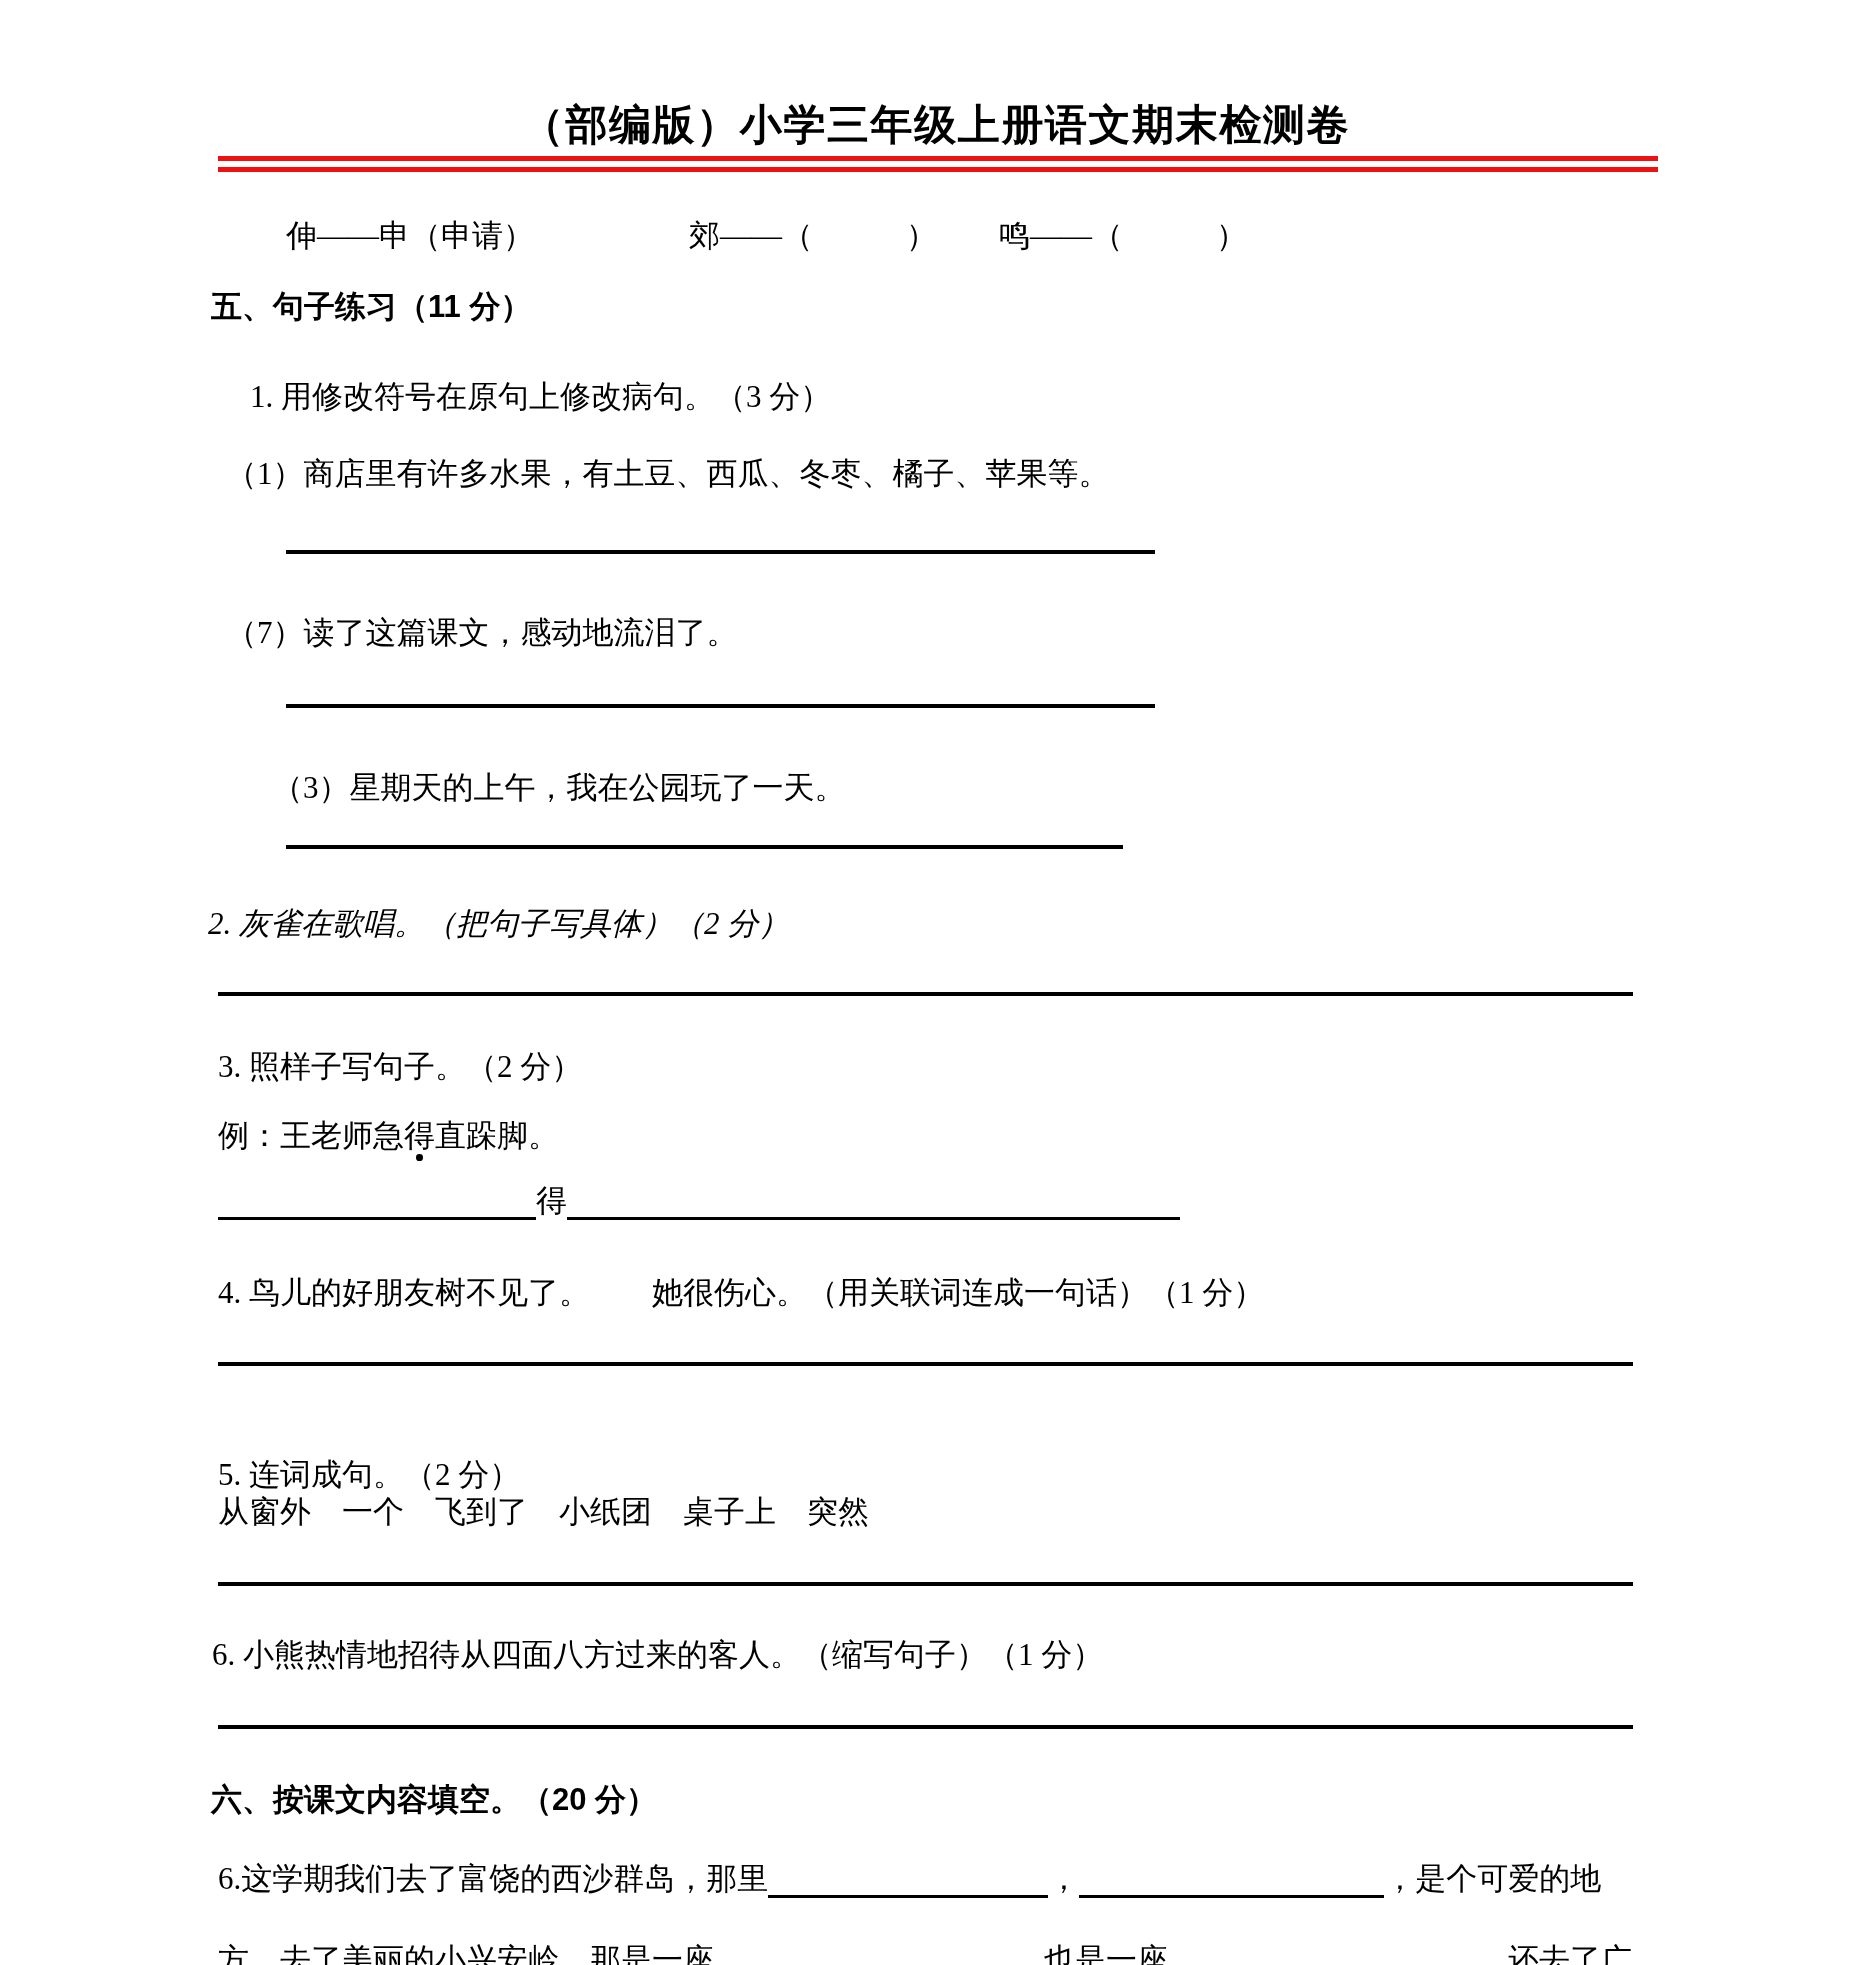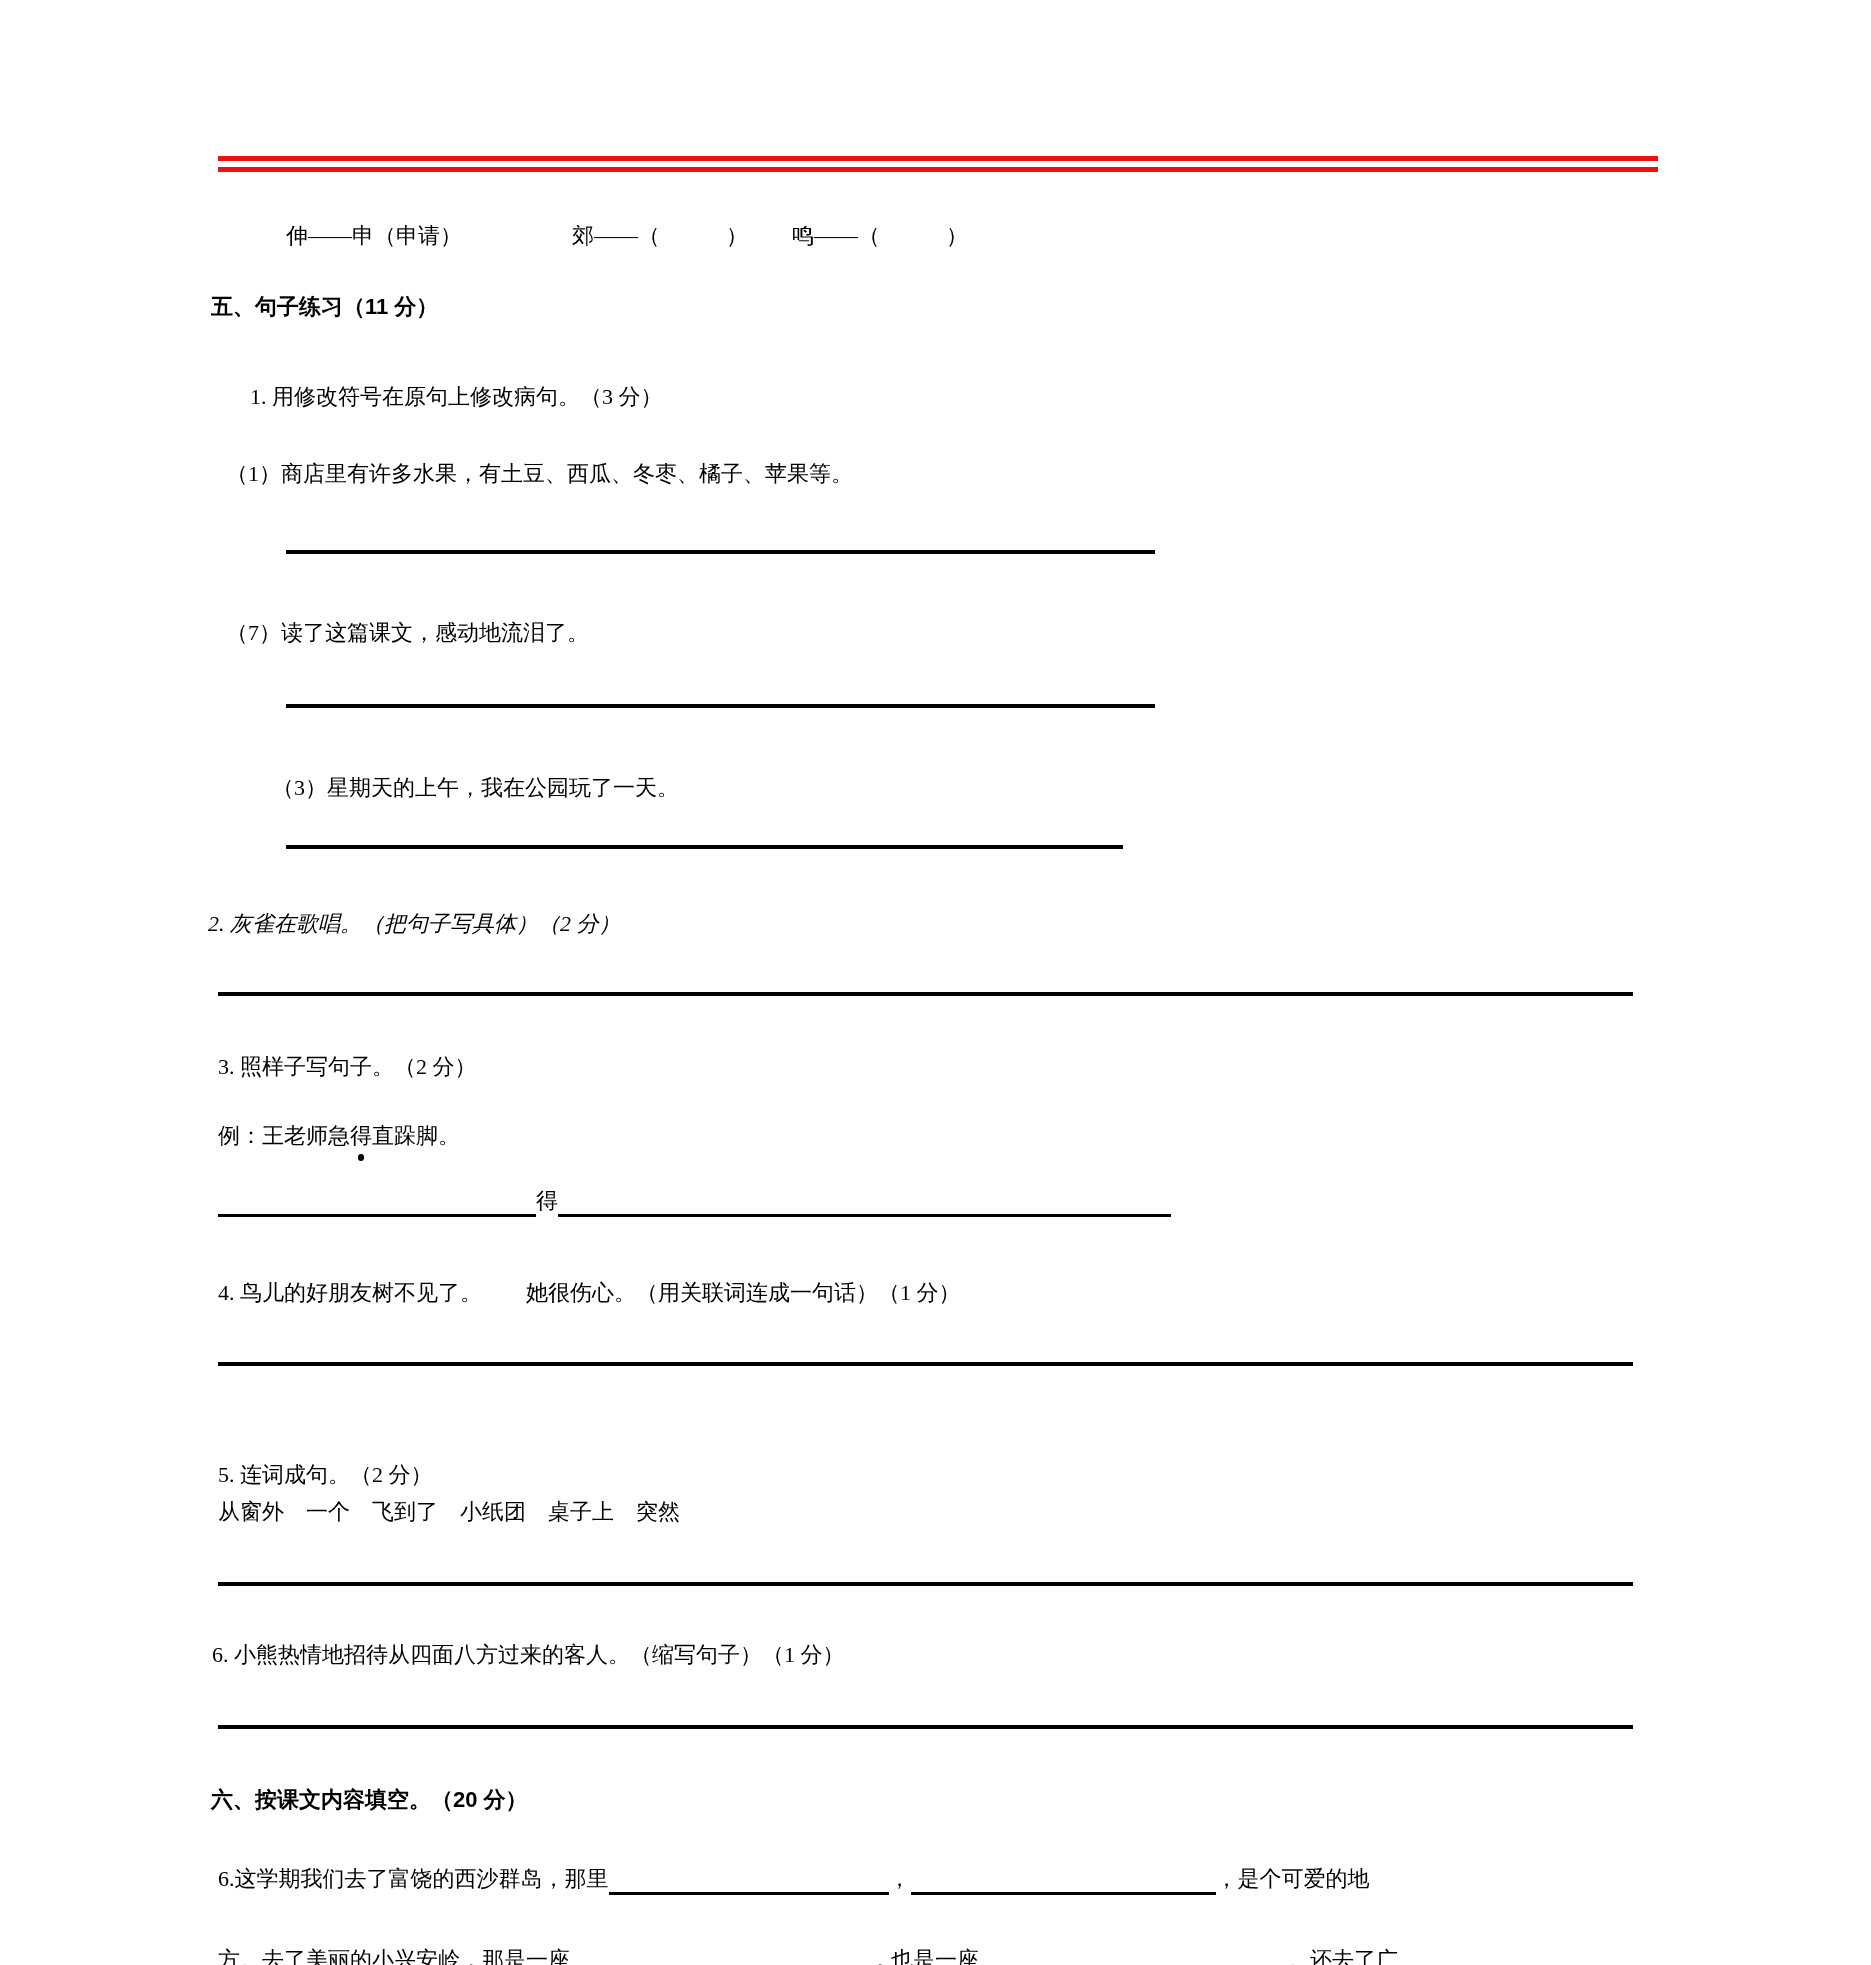--- a/index.html
+++ b/index.html
@@ -72,6 +72,7 @@
 
 <div class="page">
 
+  <div class="title">（部编版）小学三年级上册语文期末检测卷</div>
   <div class="redrule r1"></div>
   <div class="redrule r2"></div>
 

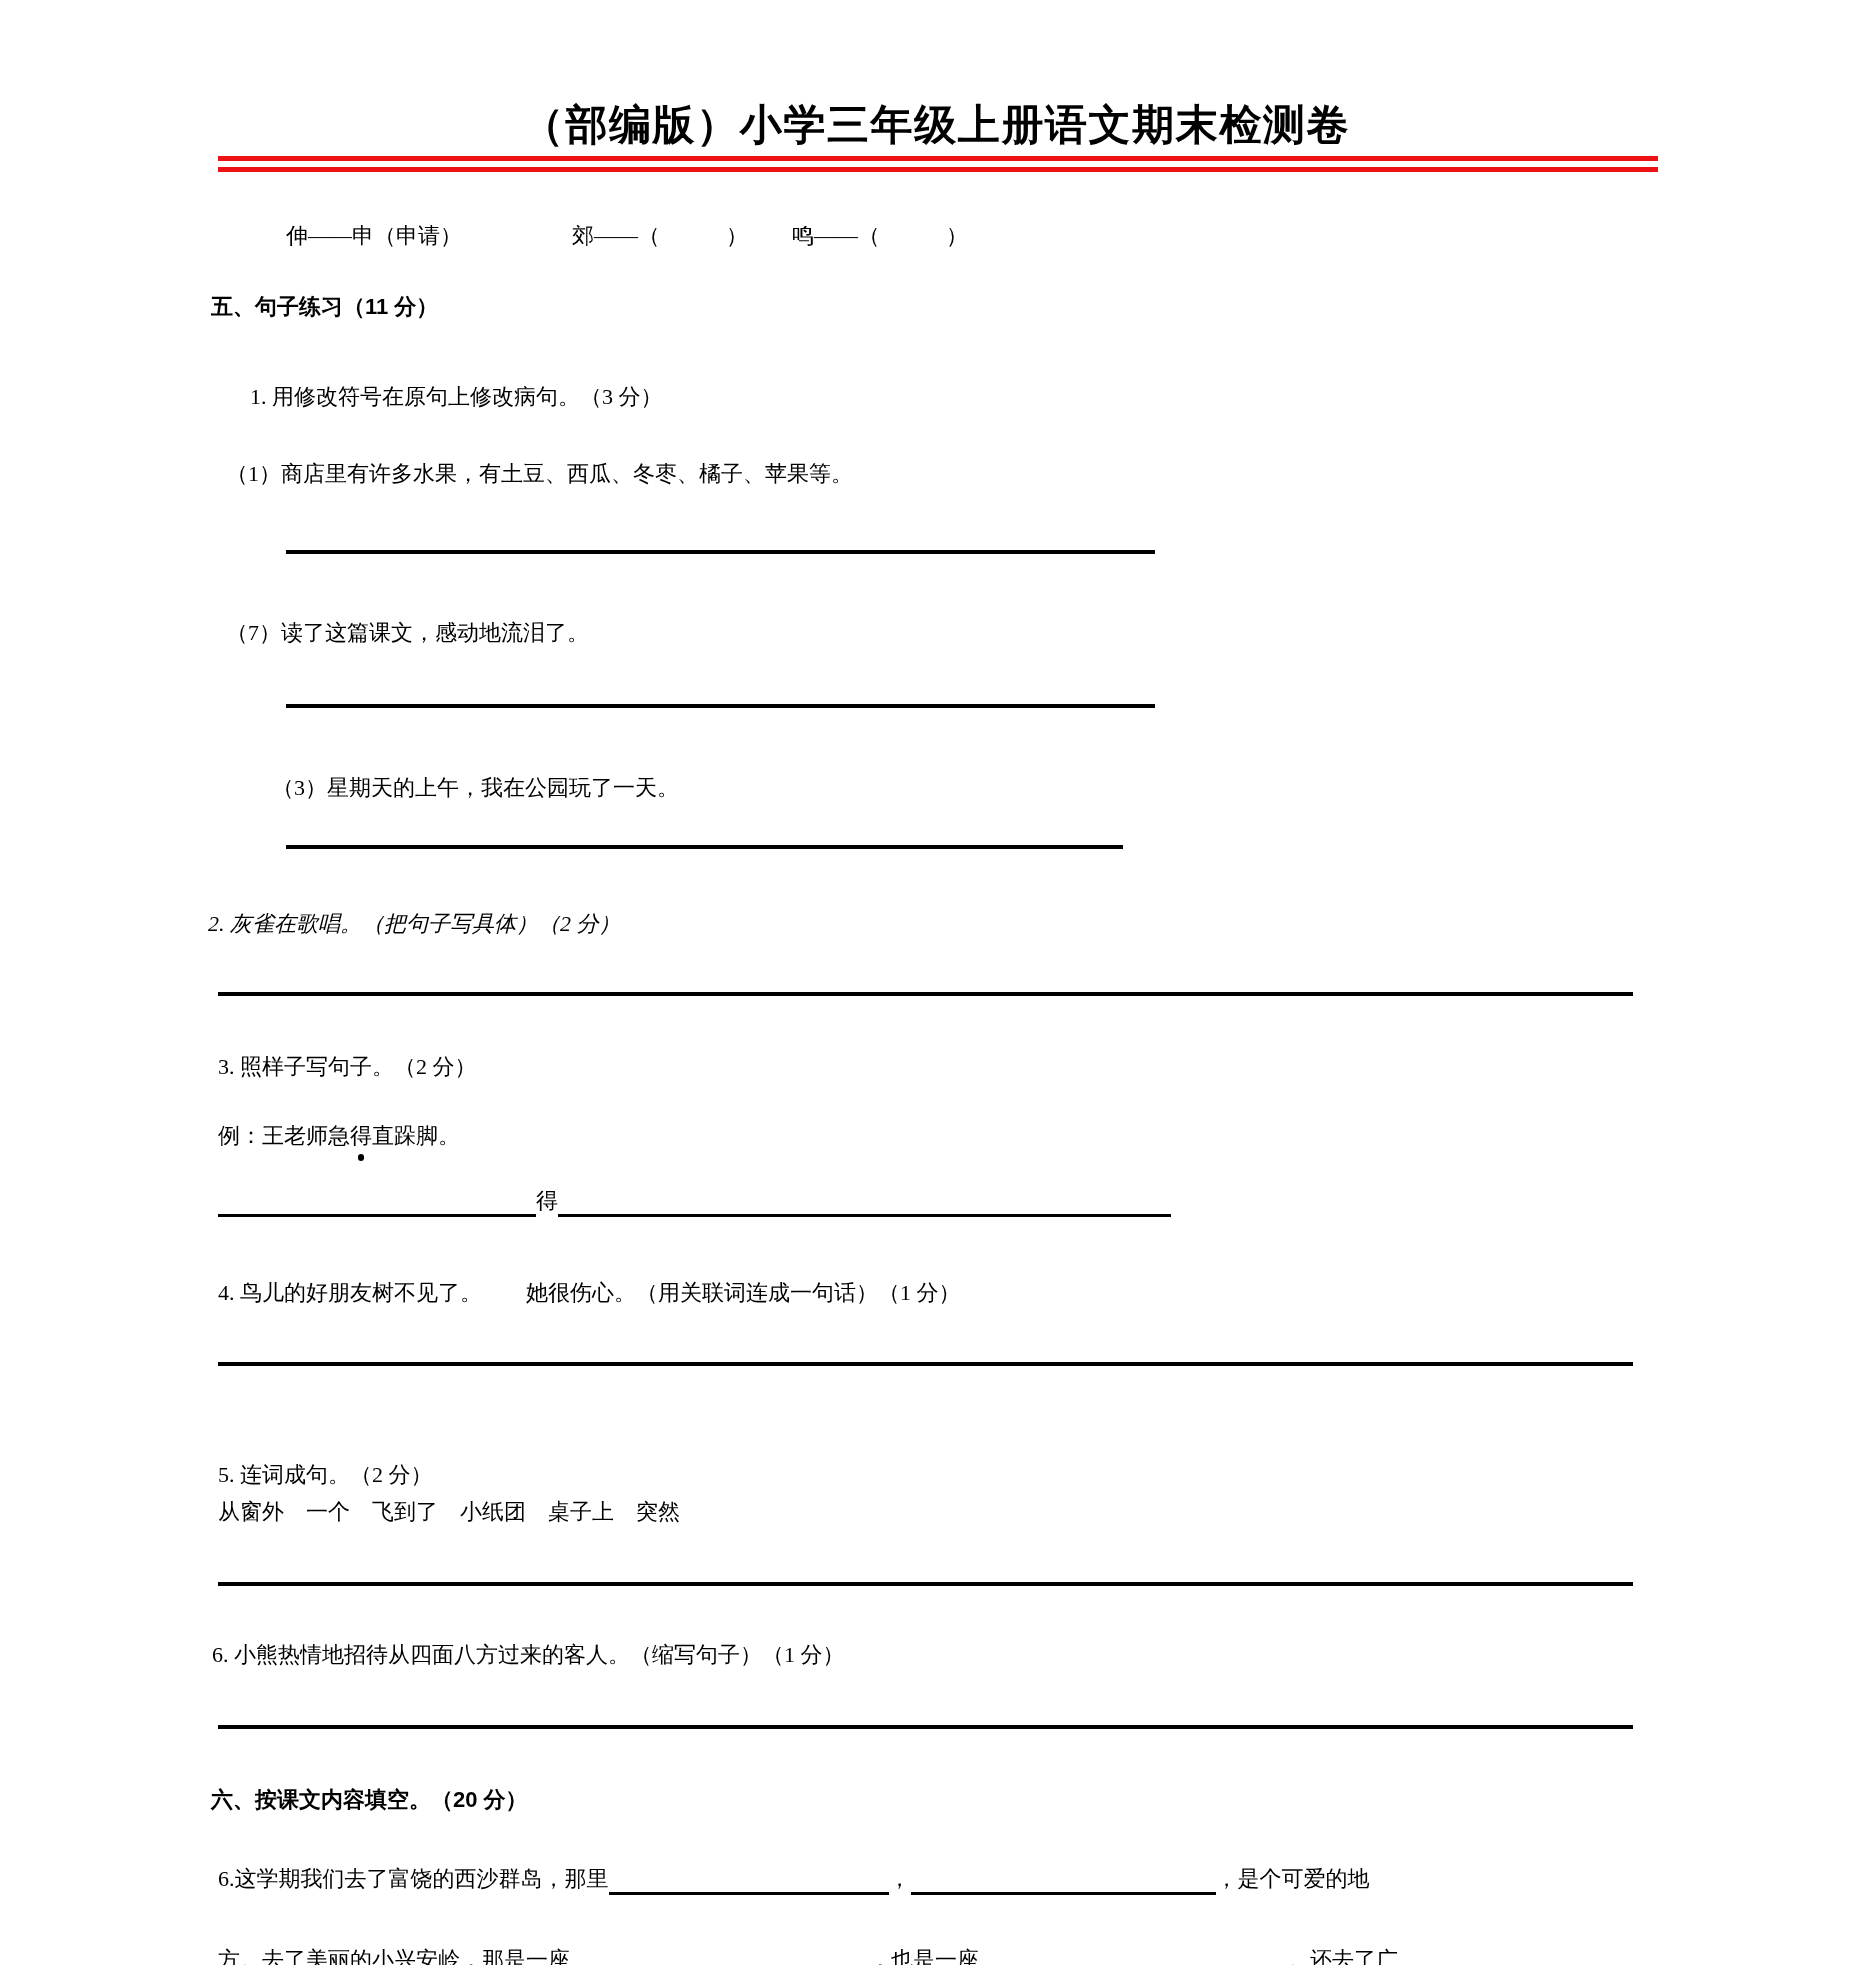--- a/index.html
+++ b/index.html
@@ -35,7 +35,7 @@
   .redrule.r2 { top: 167px; }
   .row {
     position: absolute;
-    font-size: 22px;
+    font-size: 31px;
     line-height: 43px;
     white-space: nowrap;
   }

